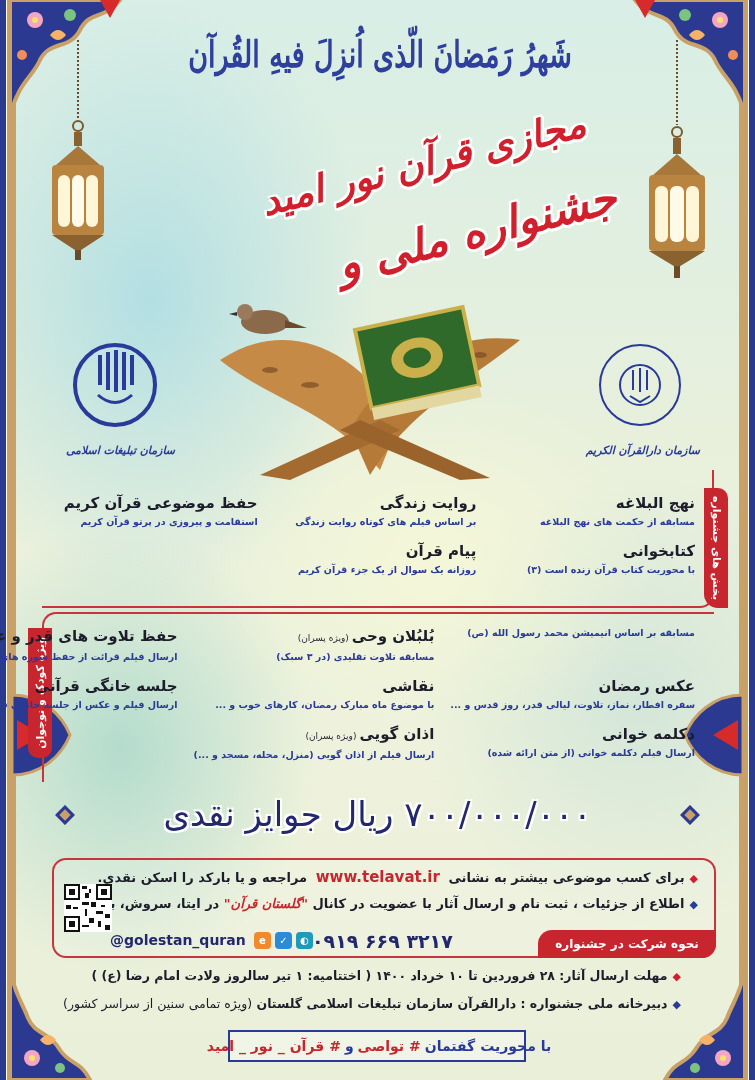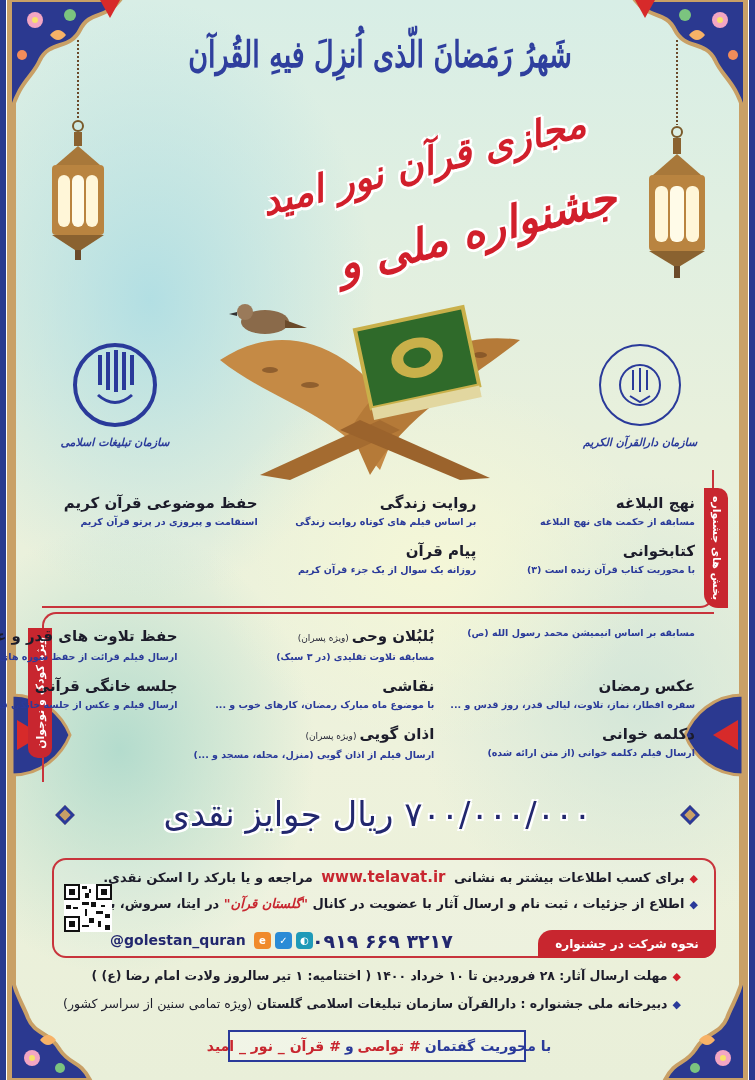--- a/index.html
+++ b/index.html
@@ -83,8 +83,8 @@
   .logo.right { left: 580px; top: 340px; }
   .logo .emblem { width: 90px; height: 90px; margin: 0 auto; display:block; }
   .logo .logo-label {
-    display: block; margin-top: 6px; font-family: "DejaVu Serif", serif; font-size: 11px;
-    color: #2a3a9a; direction: rtl; font-weight: bold; font-style: italic;
+    display: block; margin-top: 14px; font-family: "DejaVu Serif", serif; font-size: 11px;
+    color: #2a3a9a; direction: rtl; font-weight: bold; font-style: italic; text-align: right;
   }
 
   

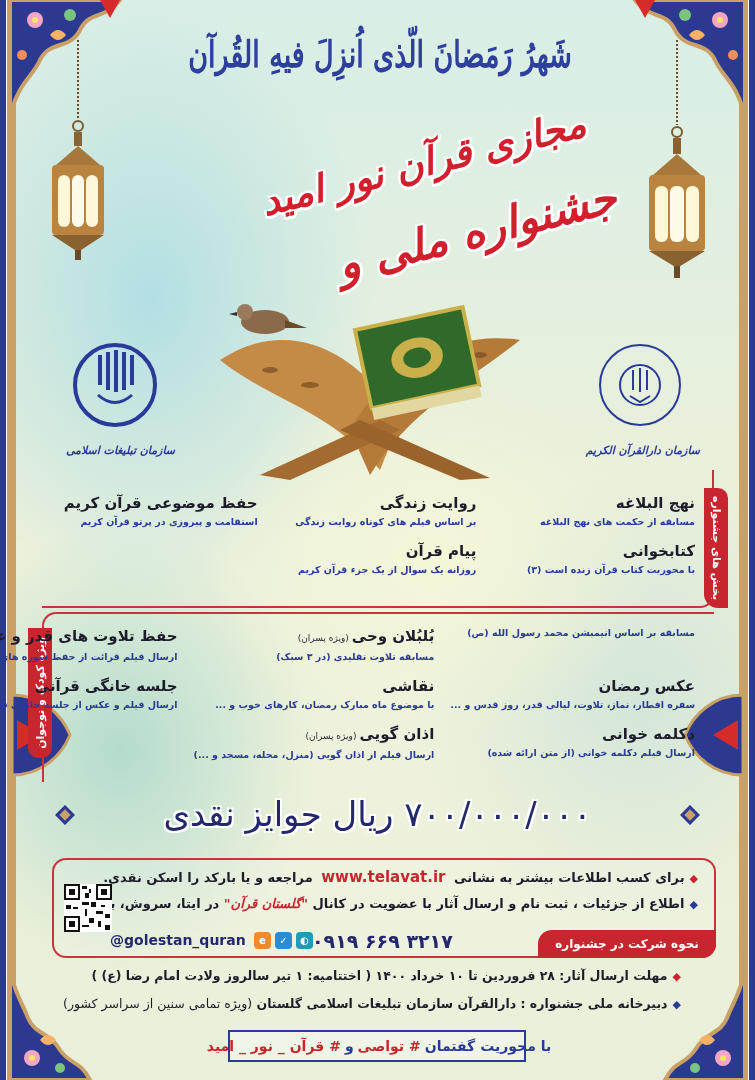--- a/index.html
+++ b/index.html
@@ -411,7 +411,7 @@
 
   <div class="info-box">
     <div class="info-line l1">
-      <span class="bullet">◆</span><span>برای کسب اطلاعات بیشتر به نشانی</span>
+      <span class="bullet">◆</span><span>برای کسب موضوعی بیشتر به نشانی</span>
       <span class="url">www.telavat.ir</span>
       <span>مراجعه و یا بارکد را اسکن نقدی.</span>
     </div>

